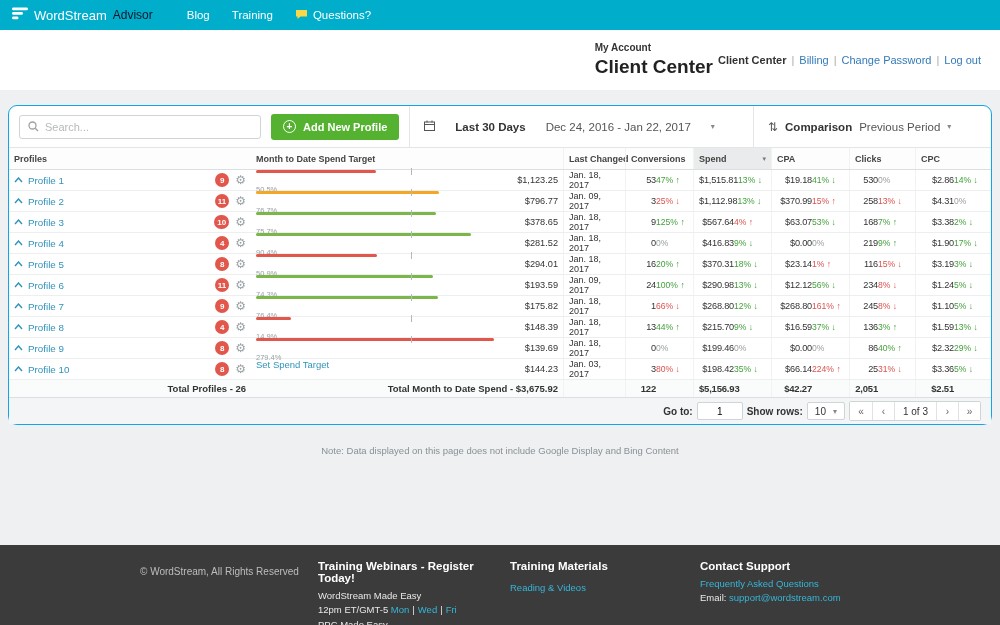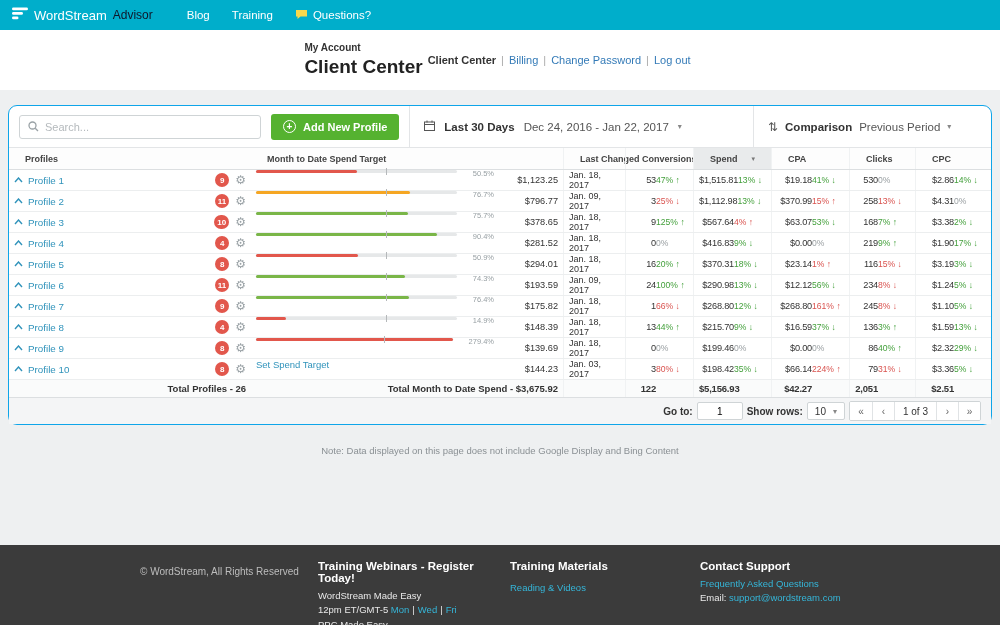--- a/index.html
+++ b/index.html
@@ -16,7 +16,7 @@
   .questions{display:inline-flex;align-items:center;gap:5px}
 
   
-  .page-header{height:60px;background:#fff;display:flex;justify-content:center;align-items:center;padding:0 14px}
+  .page-header{height:60px;background:#fff;display:flex;justify-content:flex-end;align-items:center;padding:0 14px}
   .account-label{font-size:10px;font-weight:bold;color:#333}
   .page-title{font-size:19px;font-weight:bold;color:#222;margin-top:3px}
   .ph-right{font-size:11px;color:#aaa;white-space:nowrap}

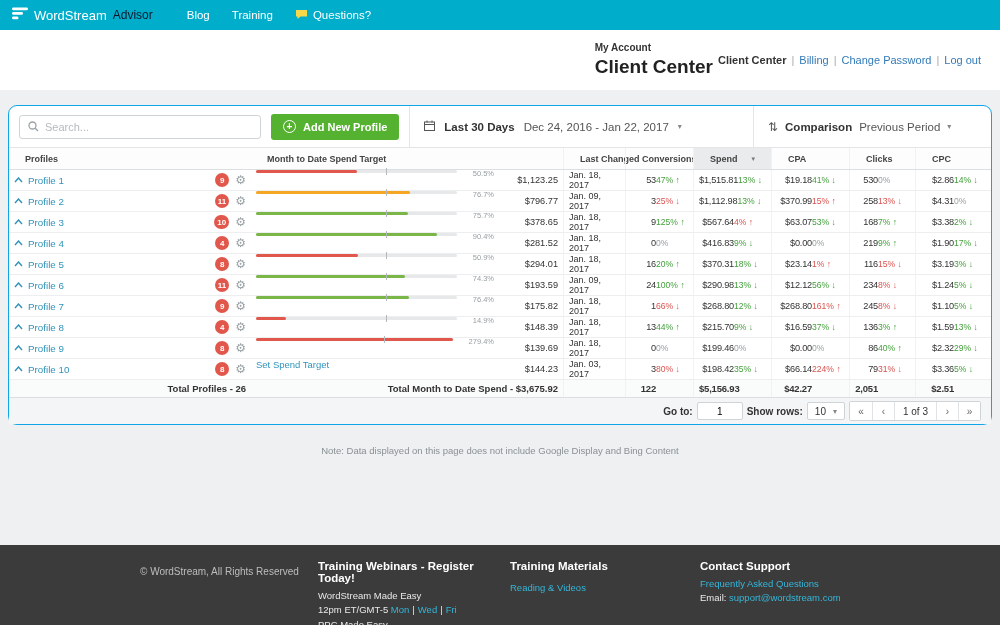--- a/index.html
+++ b/index.html
@@ -36,7 +36,7 @@
   .tb-add{display:flex;align-items:center;padding-right:10px}
   .add-btn{display:inline-flex;align-items:center;gap:7px;background:#55b230;border:none;color:#fff;font-weight:bold;font-size:11px;height:26px;padding:0 12px;border-radius:3px;cursor:pointer;font-family:inherit}
   .plus-icon{display:inline-flex;align-items:center;justify-content:center;width:13px;height:13px;border:1px solid #fff;border-radius:50%;font-size:10px;line-height:1}
-  .tb-date{flex:1;border-left:1px solid #e3e5e7;display:flex;align-items:center;gap:9px;padding:0 14px;font-size:11.5px;color:#555;cursor:pointer}
+  .tb-date{flex:1;border-left:1px solid #e3e5e7;display:flex;align-items:center;gap:20px;padding:0 14px;font-size:11.5px;color:#555;cursor:pointer}
   .tb-date b{color:#333}
   .tb-compare{width:238px;border-left:1px solid #e3e5e7;display:flex;align-items:center;gap:7px;padding:0 14px;font-size:11.5px;color:#555;cursor:pointer}
   .tb-compare b{color:#333}

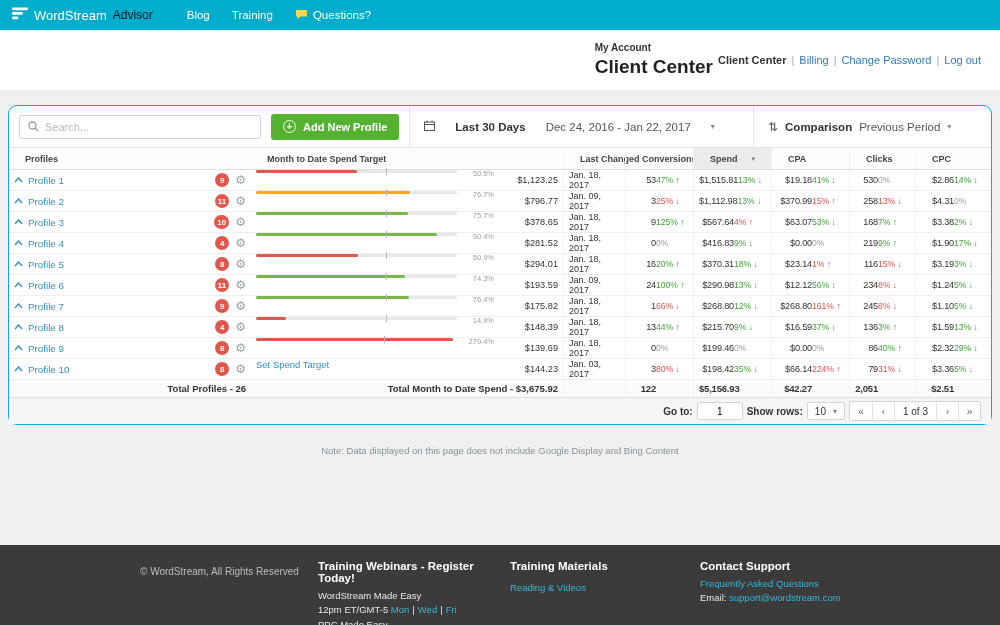--- a/index.html
+++ b/index.html
@@ -45,7 +45,7 @@
 
   
   .thead{display:flex;background:#fdfdfd;border-bottom:1px solid #dcdfe1;height:22px;align-items:center;font-size:9px;font-weight:bold;color:#444;white-space:nowrap}
-  .hcell{padding:0 16px;height:100%;display:flex;align-items:center}
+  .hcell{padding:0 5px;height:100%;display:flex;align-items:center}
   .c-profile{width:242px}
   .c-target{width:248px}
   .c-amount{width:64px;justify-content:flex-end;text-align:right}

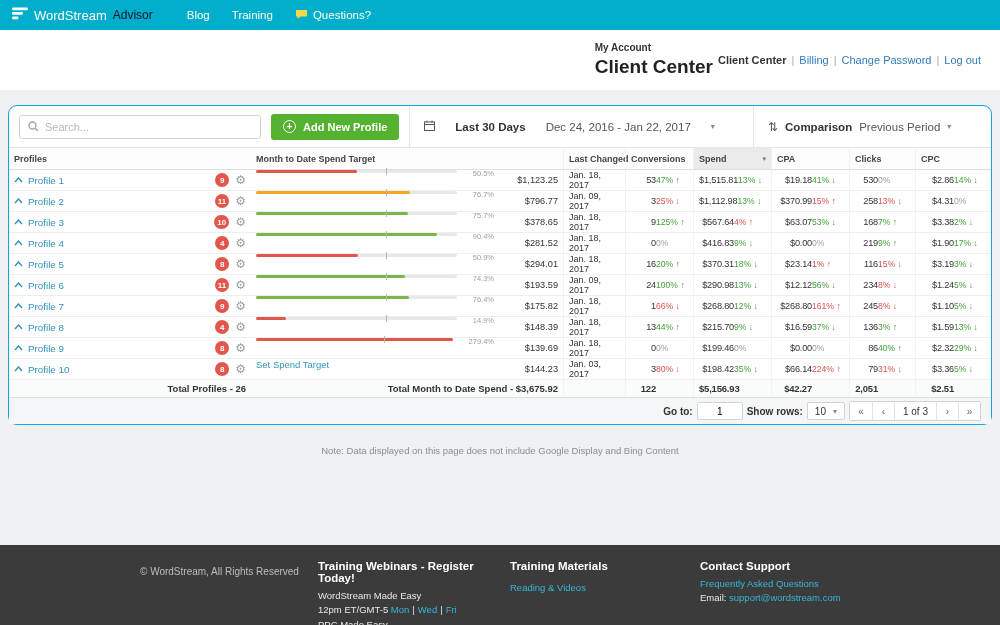--- a/index.html
+++ b/index.html
@@ -60,7 +60,7 @@
 
   .trow{display:flex;height:21px;border-bottom:1px solid #eceeef;background:#fff;align-items:stretch}
   .trow .cell{padding:0 5px;display:flex;align-items:center}
-  .trow .cell.c-target{flex-direction:row;align-items:stretch;justify-content:flex-start;gap:16px}
+  .trow .cell.c-target{flex-direction:column;align-items:stretch;justify-content:flex-start;gap:16px}
   .chev{display:inline-flex;margin-right:5px}
   .plink{color:#3093bb;font-size:9.8px}
   .spacer{flex:1}

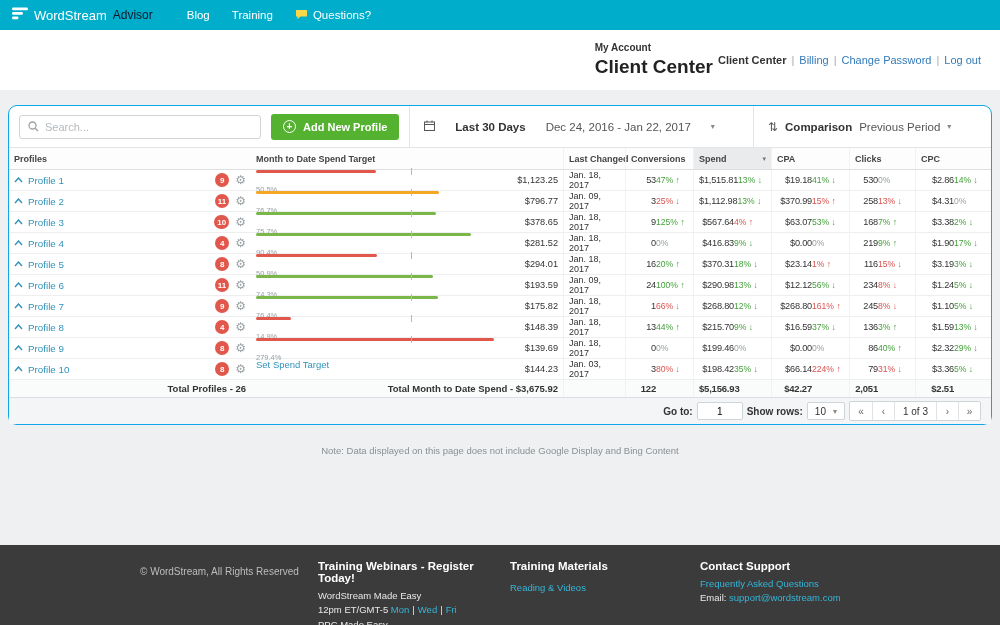--- a/index.html
+++ b/index.html
@@ -603,7 +603,7 @@
             <span class="mchg chg-bad">224% <span class="arr">↑</span></span>
           </div>
           <div class="cell c-clicks">
-            <span class="mval">79</span>
+            <span class="mval">25</span>
             <span class="mchg chg-bad">31% <span class="arr">↓</span></span>
           </div>
           <div class="cell c-cpc">

